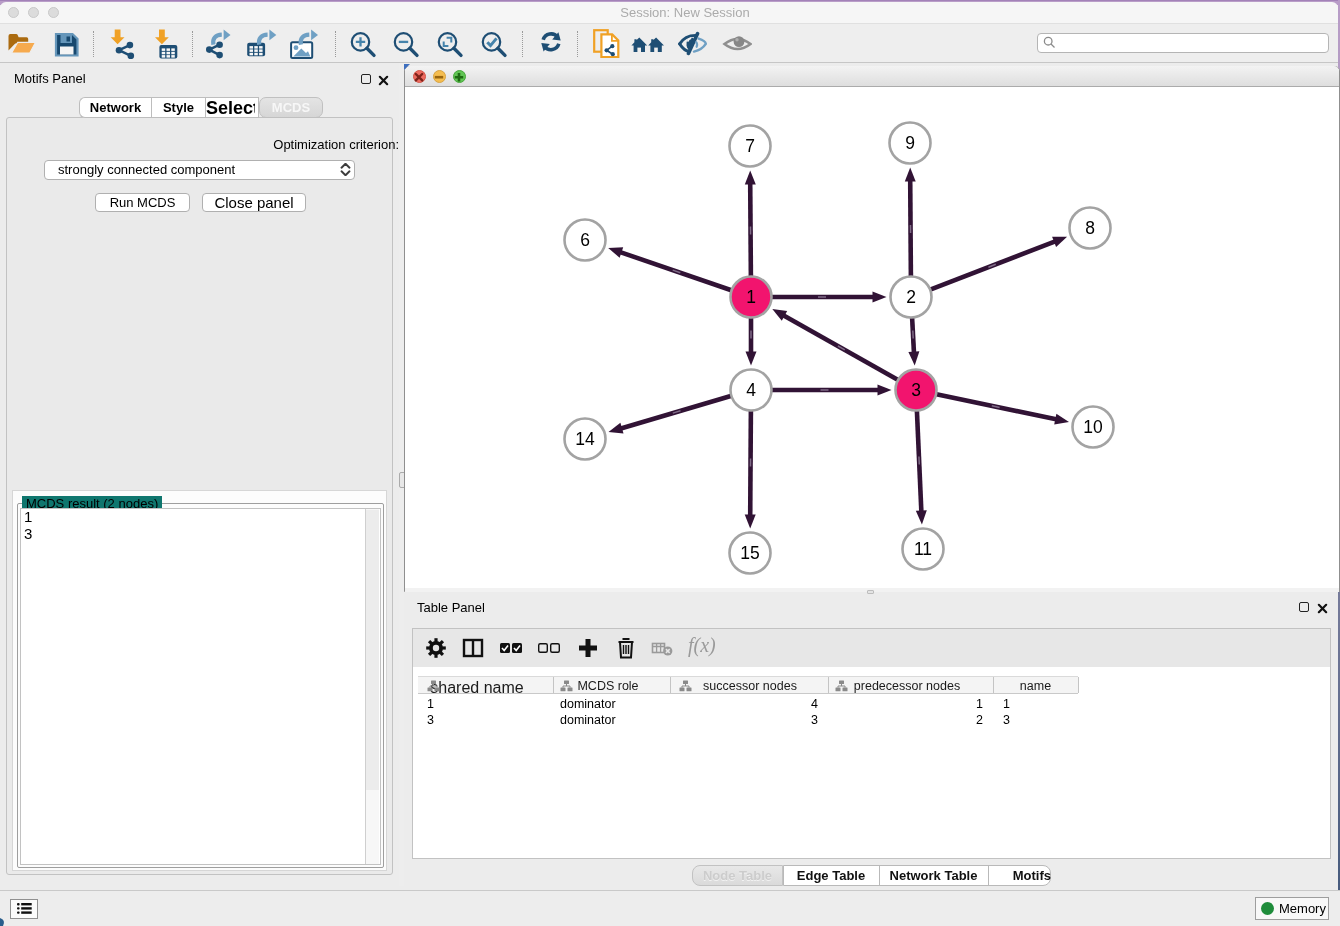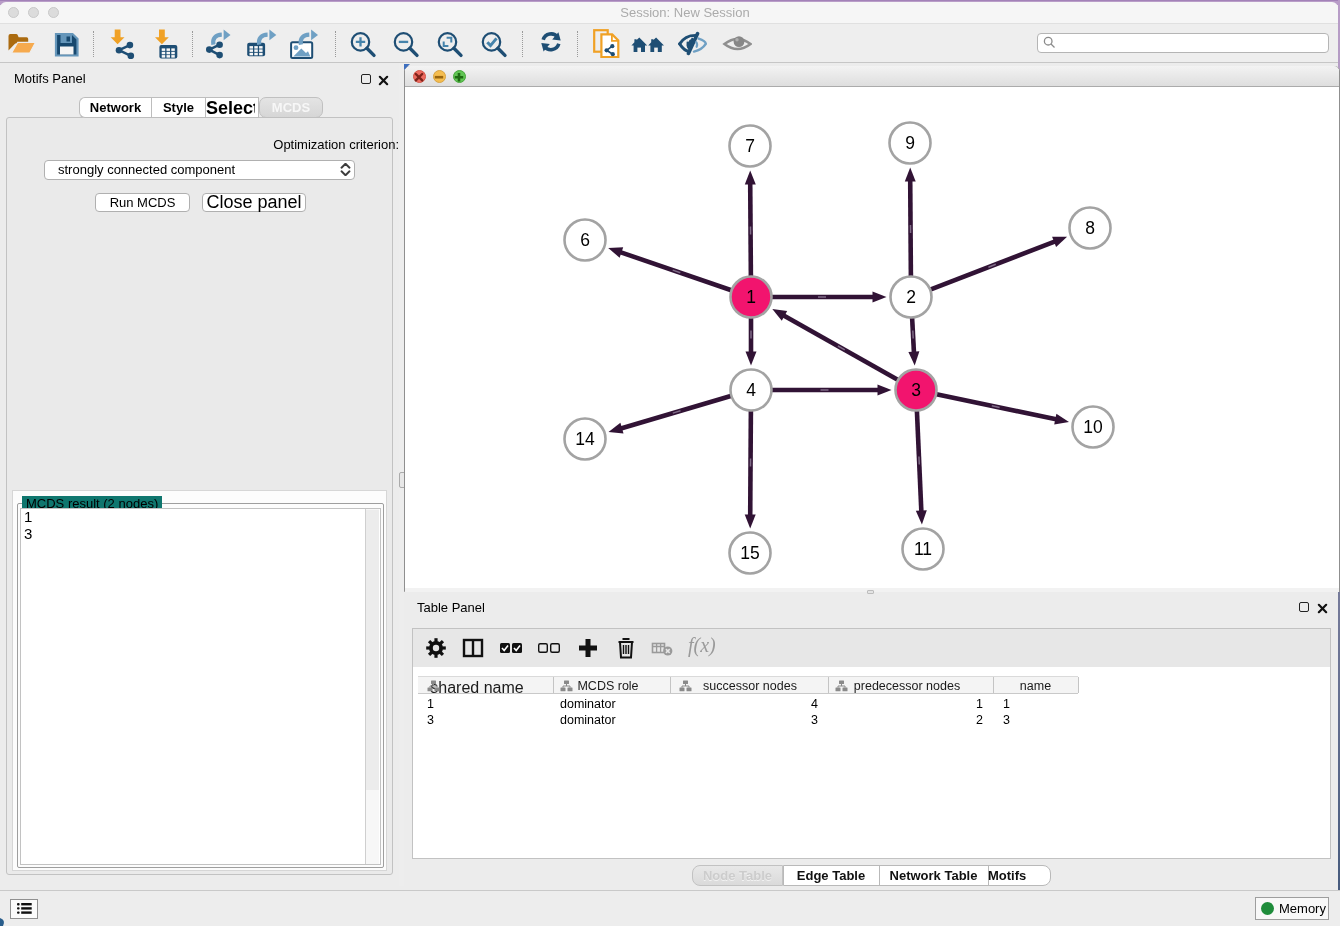--- a/index.html
+++ b/index.html
@@ -211,7 +211,7 @@
       <path d="M1.5 4.7 L5.5 0.8 L9.5 4.7 M1.5 8.3 L5.5 12.2 L9.5 8.3" fill="none" stroke="#3C3C3C" stroke-width="1.9" stroke-linejoin="round" stroke-linecap="round"></path>
     </svg>
 <div class="abs" style="left:95px;top:193px;width:95px;height:19px;background:#fff;border:1px solid #B0B0B0;border-radius:4px;font-size:13px;text-align:center;line-height:17px;color:#000">Run MCDS</div>
-<div class="abs" style="left:202px;top:193px;width:104px;height:19px;background:#fff;border:1px solid #B0B0B0;border-radius:4px;font-size:18px;text-align:center;line-height:17px;color:#000">Close panel</div>
+<div class="abs" style="left:202px;top:193px;width:104px;height:19px;background:#fff;border:1px solid #B0B0B0;border-radius:4px;font-size:15px;text-align:center;line-height:17px;color:#000">Close panel</div>
 <div class="abs" style="left:12px;top:490px;width:375px;height:381px;background:#FCFCFC;border:1px solid #D6D6D6"></div>
 <div class="abs" style="left:17px;top:503px;width:367px;height:365px;border:1px solid #9E9E9E;border-radius:2px"></div>
 <div class="abs" style="left:22px;top:496px;background:#0f766e;padding:0 4px;font-size:13px;color:#000">MCDS result (2 nodes)</div>

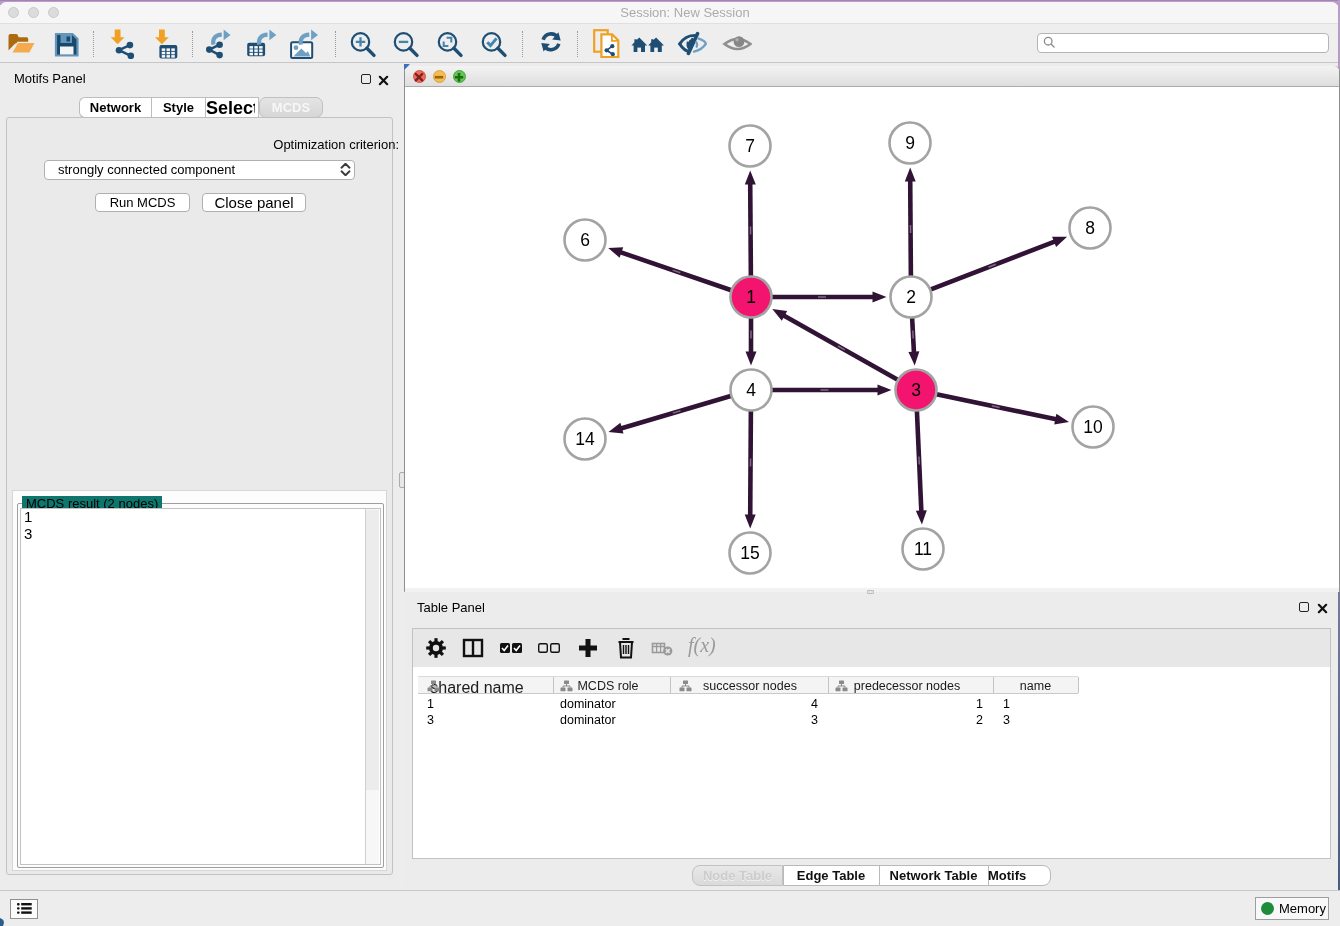--- a/index.html
+++ b/index.html
@@ -416,7 +416,7 @@
 <div class="abs" style="left:988px;top:865px;width:1px;height:21px;background:#B9B9B9"></div>
 <div class="abs" style="left:783px;top:866px;width:96px;height:20px;font-size:13px;font-weight:bold;text-align:center;line-height:19px;color:#111">Edge Table</div>
 <div class="abs" style="left:879px;top:866px;width:109px;height:20px;font-size:13px;font-weight:bold;text-align:center;line-height:19px;color:#111">Network Table</div>
-<div class="abs" style="left:988px;top:866px;width:63px;height:20px;font-size:13px;font-weight:bold;text-align:left;line-height:19px;color:#111">Motifs</div>
+<div class="abs" style="left:988px;top:866px;width:63px;height:20px;font-size:13px;font-weight:bold;text-align:right;line-height:19px;color:#111">Motifs</div>
 <div class="abs" style="left:0;top:890px;width:1340px;height:36px;background:#EDEDED;border-top:1px solid #C9C9C9"></div>
 <div class="abs" style="left:10px;top:899px;width:28px;height:20px;background:#FBFBFB;border:1px solid #909090"></div>
 <svg width="15" height="11" viewBox="0 0 15 11" style="position:absolute;left:17px;top:903px">

